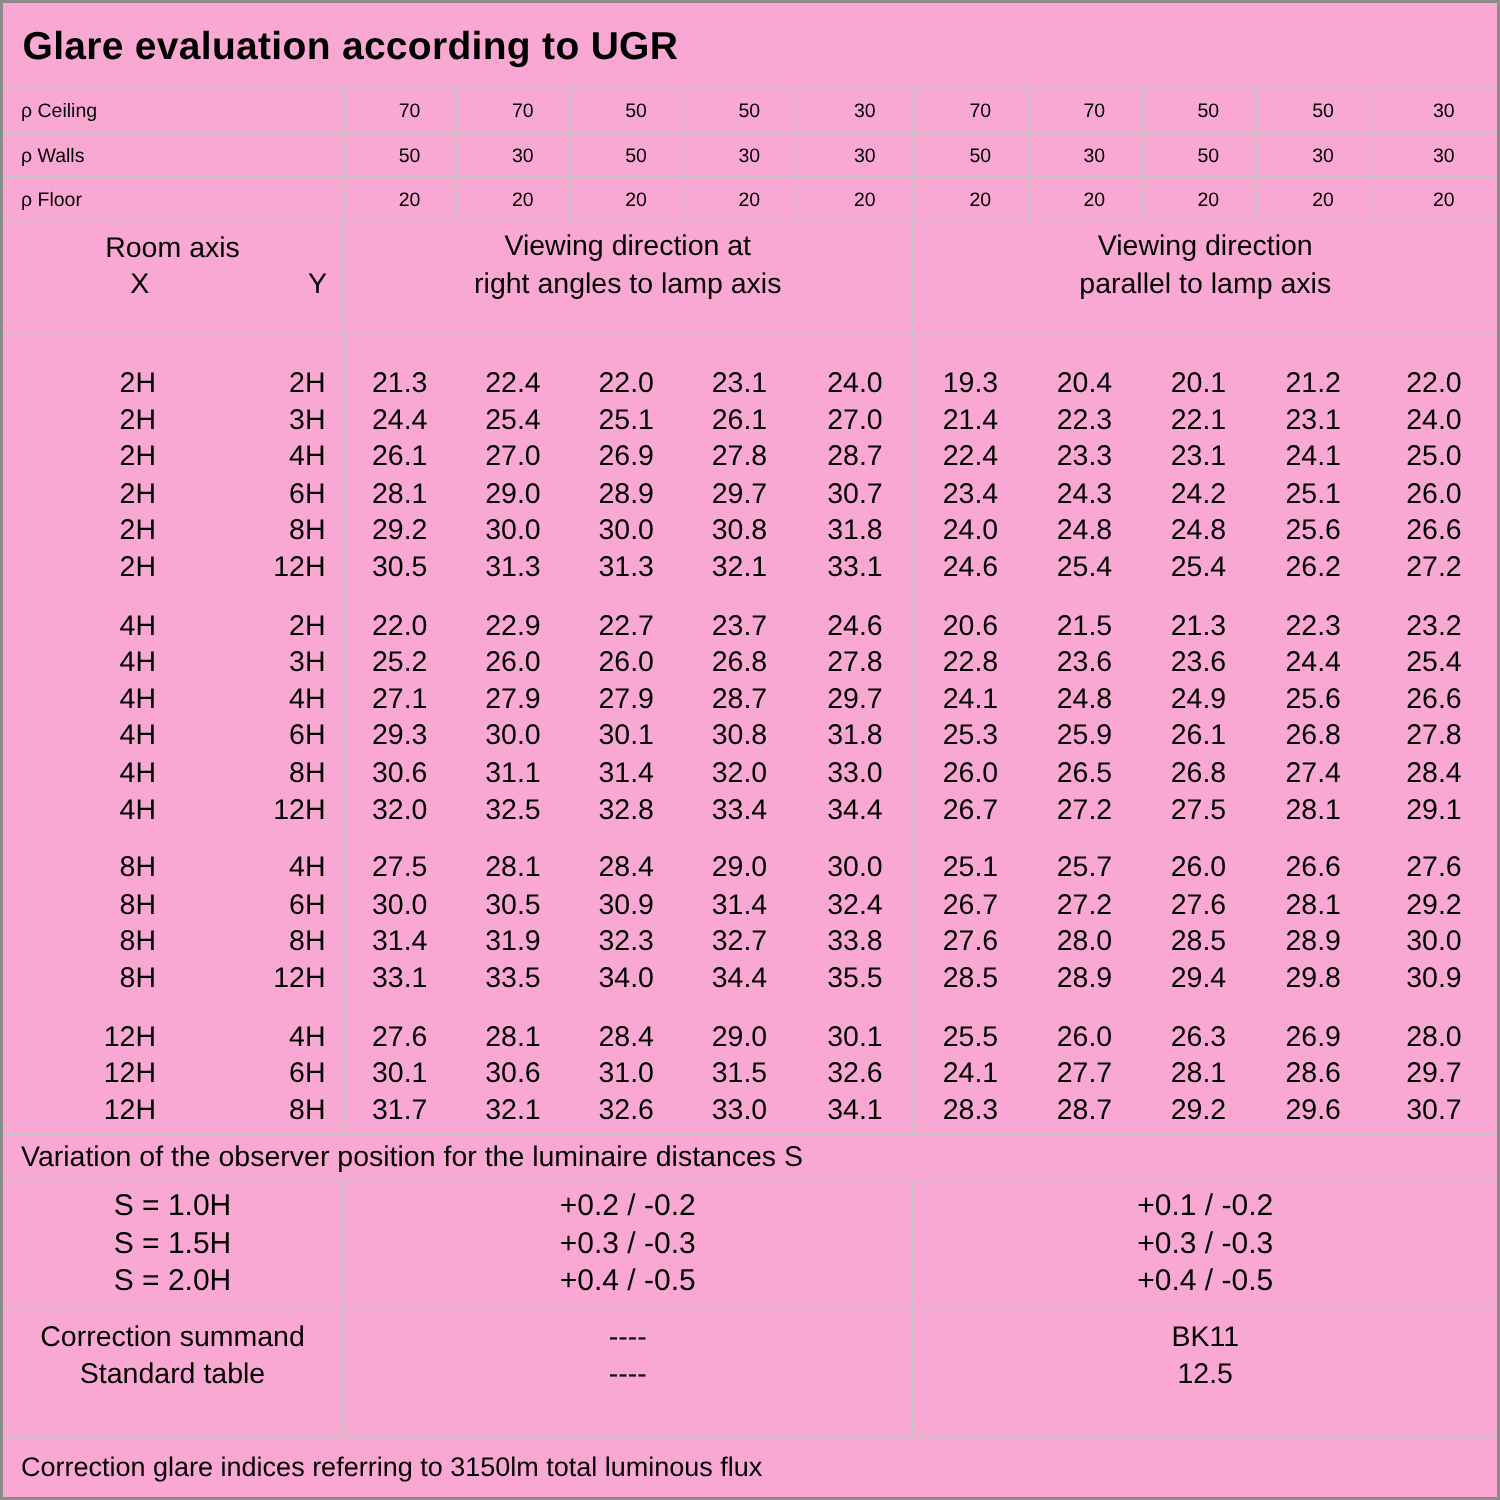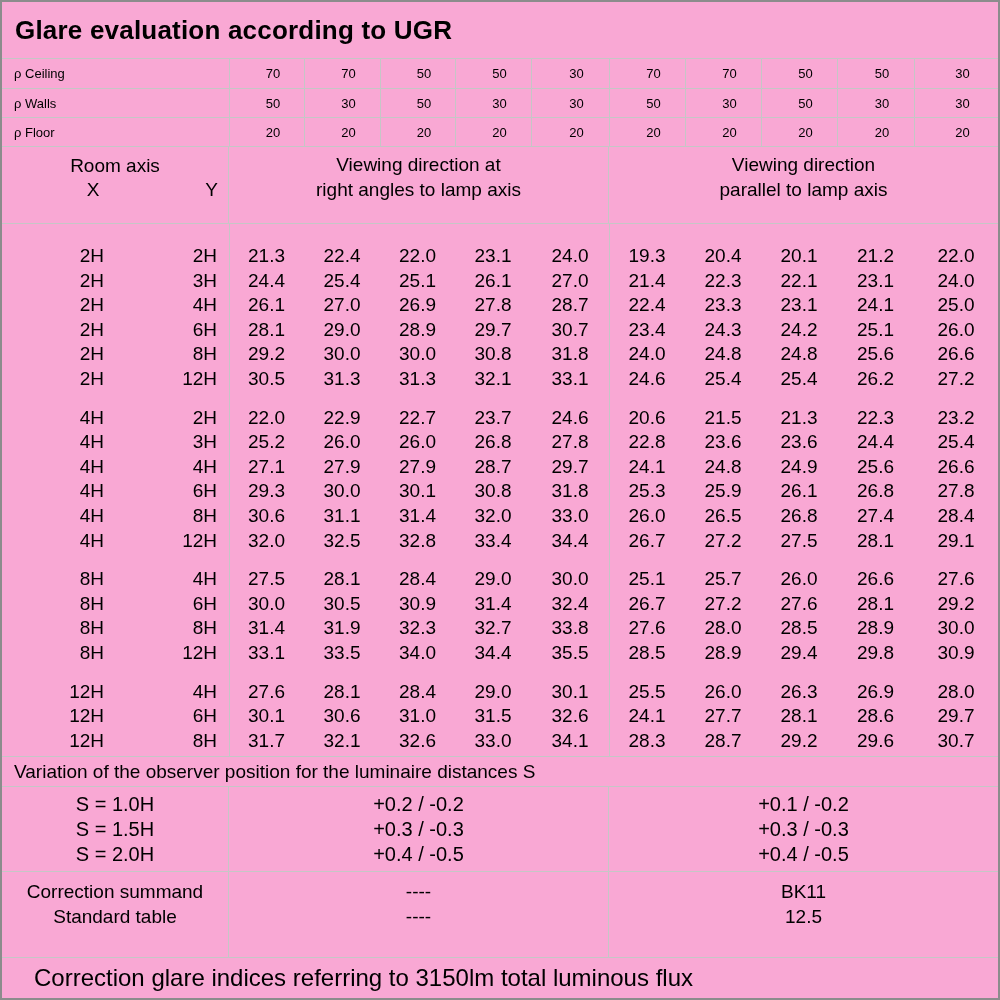--- a/index.html
+++ b/index.html
@@ -136,8 +136,7 @@
     height: 40px;
     display: flex; align-items: center;
     padding-left: 12px;
-    font-size: 24px;
-    margin-left: 20px;
+    font-size: 18px;
   }
 </style>
 </head>

